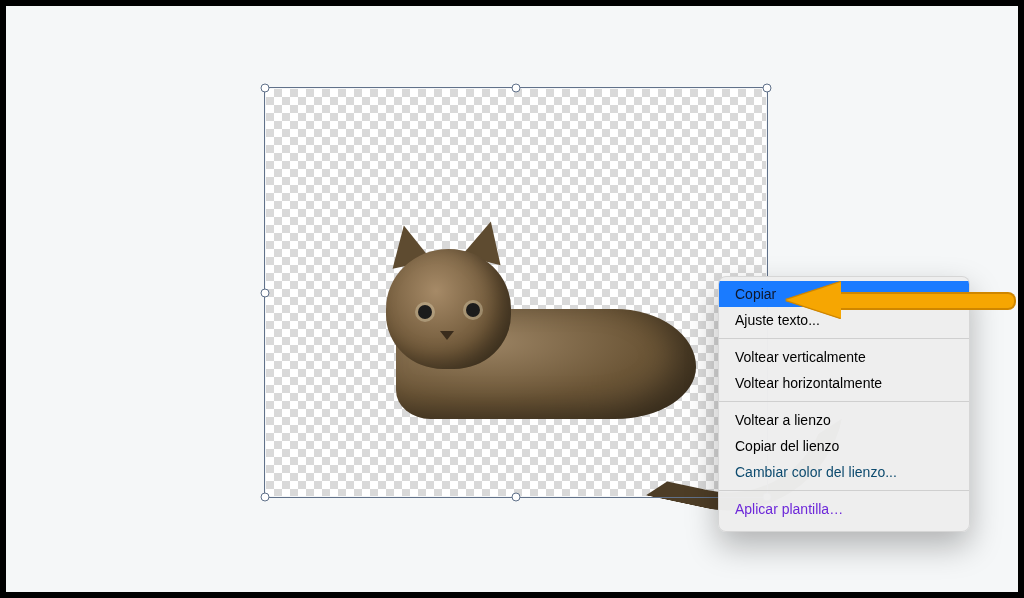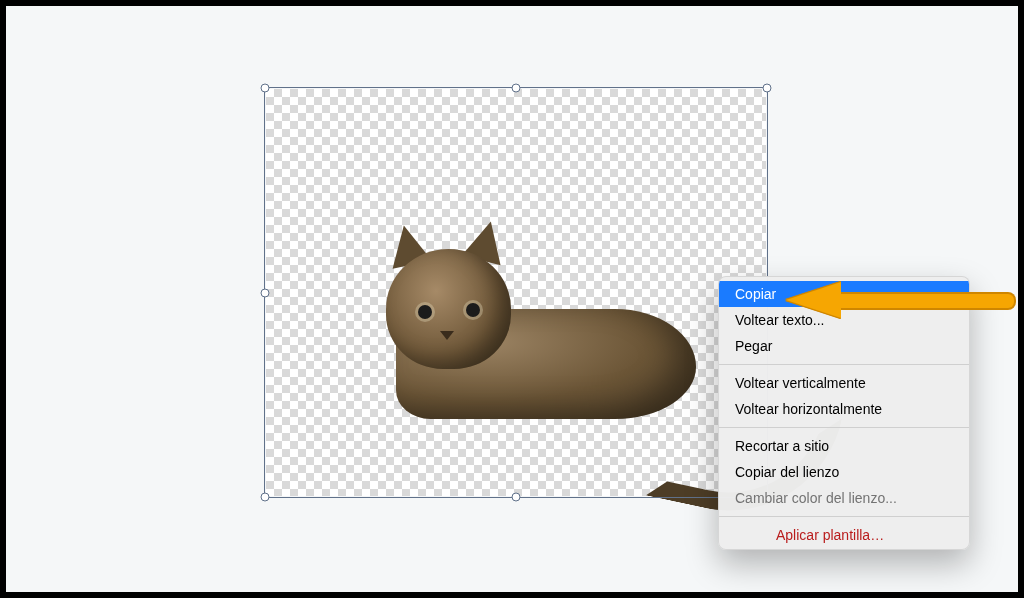--- a/index.html
+++ b/index.html
@@ -145,7 +145,7 @@
   }
   .menu .item.selected {
     background: #1a7bff;
-    color: #ffffff;
+    color: #0f172a;
   }
   .menu .item.disabled {
     color: #737373;

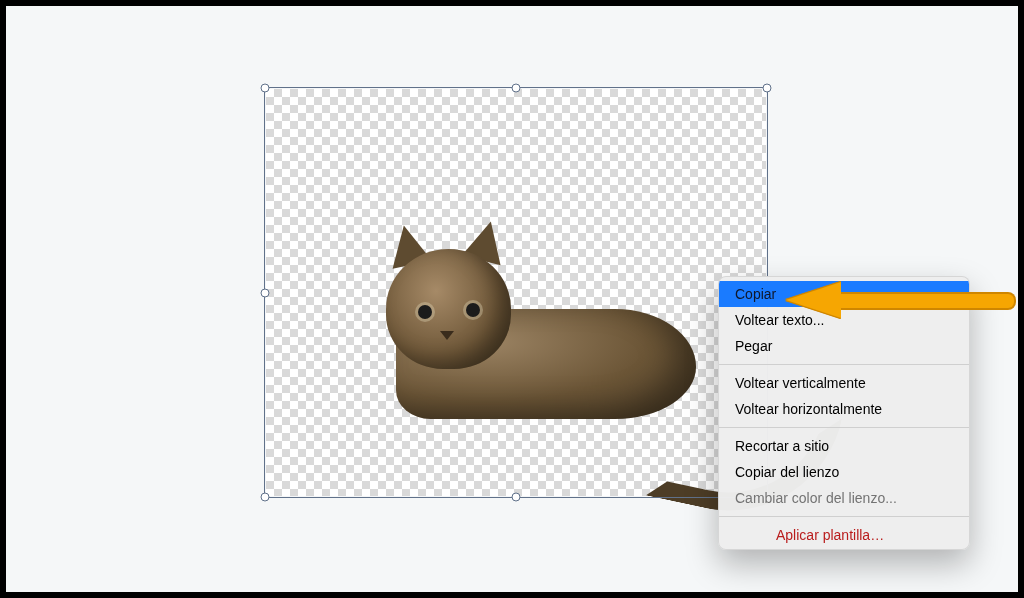--- a/index.html
+++ b/index.html
@@ -224,7 +224,7 @@
 
   <div class="menu">
     <div class="item selected">Copiar</div>
-    <div class="item">Voltear texto...</div>
+    <div class="item">Ajuste texto...</div>
     <div class="item">Pegar</div>
     <div class="sep"></div>
     <div class="item">Voltear verticalmente</div>

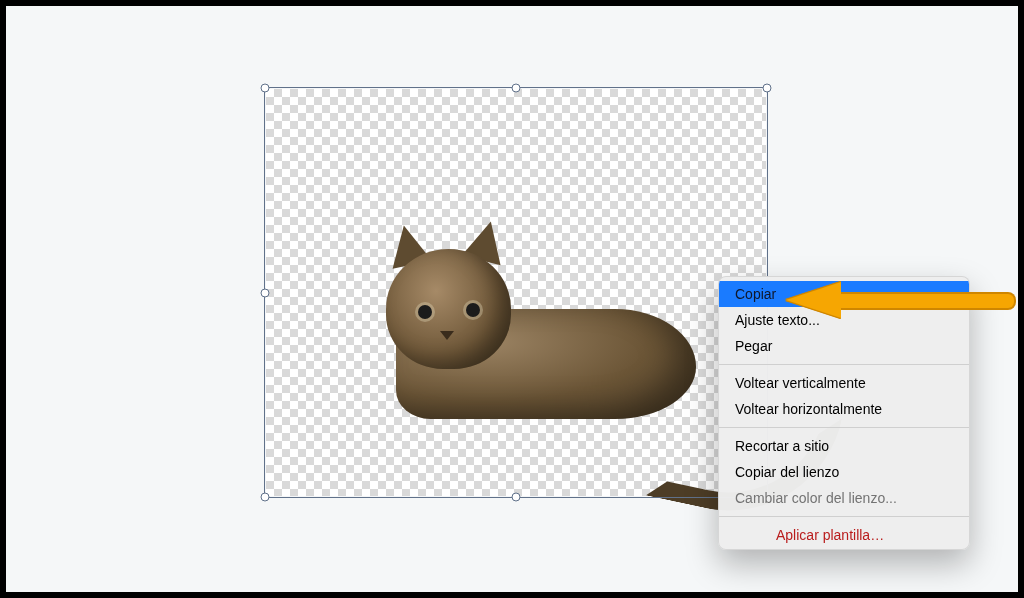--- a/index.html
+++ b/index.html
@@ -225,7 +225,6 @@
   <div class="menu">
     <div class="item selected">Copiar</div>
     <div class="item">Ajuste texto...</div>
-    <div class="item">Pegar</div>
     <div class="sep"></div>
     <div class="item">Voltear verticalmente</div>
     <div class="item">Voltear horizontalmente</div>

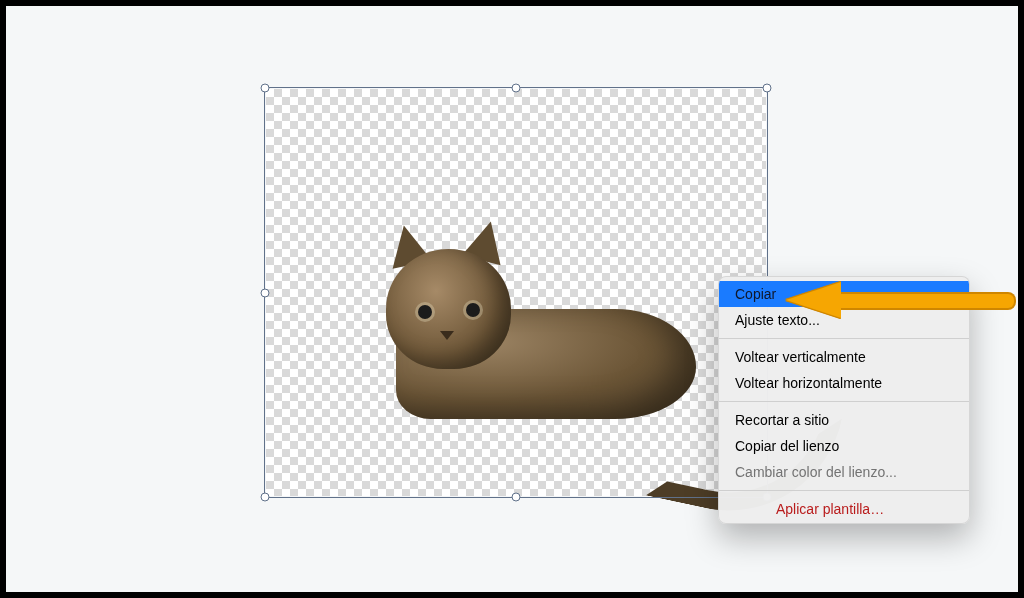--- a/index.html
+++ b/index.html
@@ -229,7 +229,7 @@
     <div class="item">Voltear verticalmente</div>
     <div class="item">Voltear horizontalmente</div>
     <div class="sep"></div>
-    <div class="item">Recortar a sitio</div>
+    <div class="item">Voltear a lienzo</div>
     <div class="item">Copiar del lienzo</div>
     <div class="item disabled">Cambiar color del lienzo...</div>
     <div class="sep"></div>

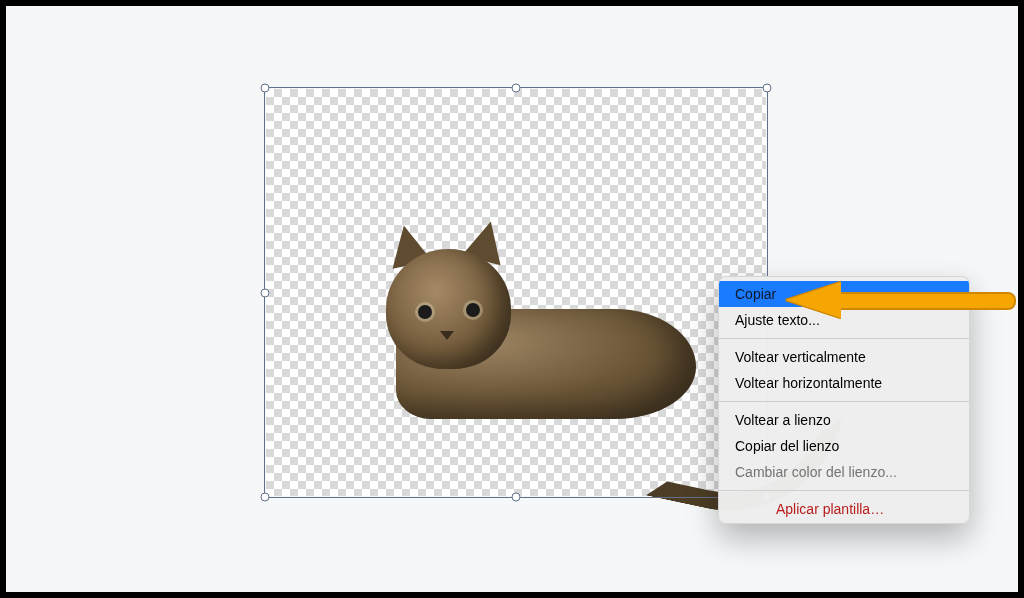--- a/index.html
+++ b/index.html
@@ -148,7 +148,7 @@
     color: #0f172a;
   }
   .menu .item.disabled {
-    color: #737373;
+    color: #0c4a6e;
   }
   .menu .sep {
     height: 1px;

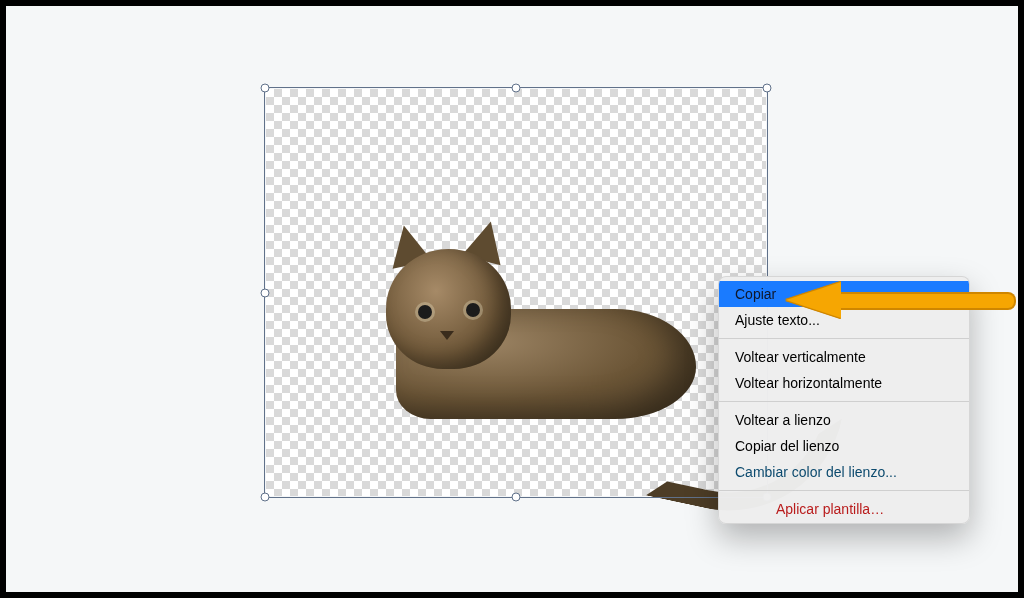--- a/index.html
+++ b/index.html
@@ -157,9 +157,8 @@
   }
   
   .menu .item.cut {
-    color: #b91c1c;
-    padding-bottom: 4px;
-    margin-left: 41px;
+    color: #6d28d9;
+    padding-bottom: 12px;
   }
 
   

